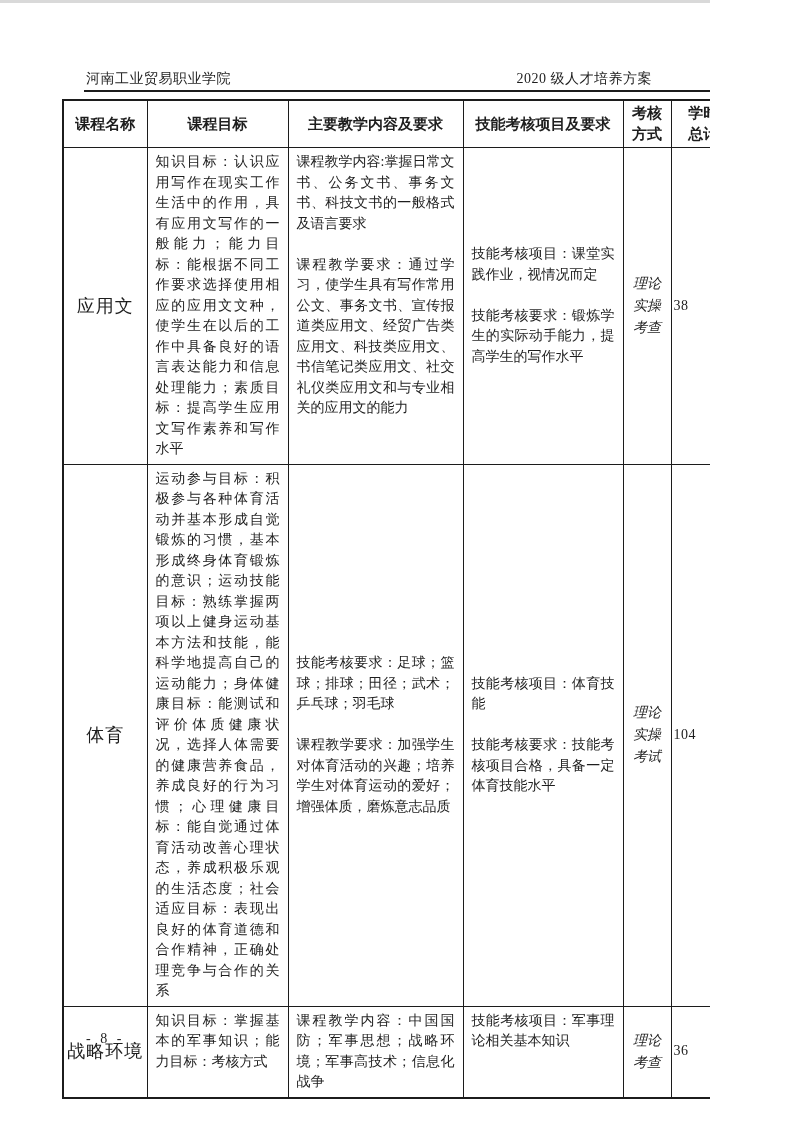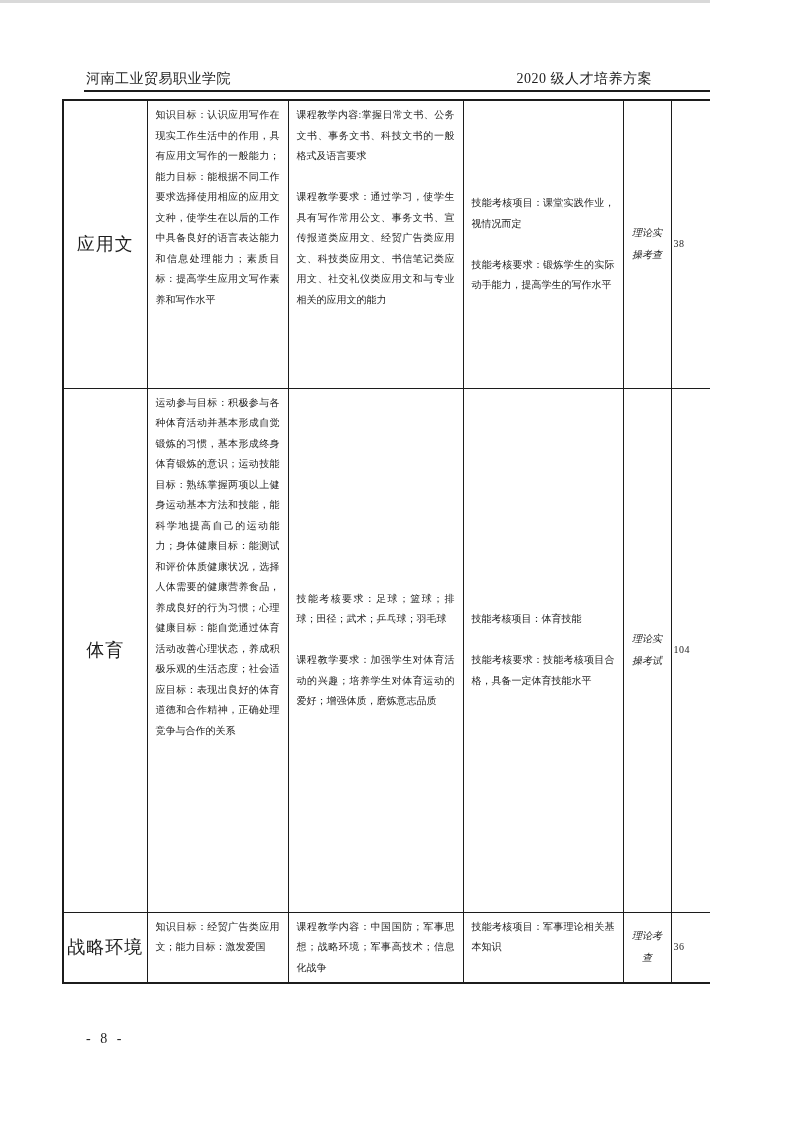--- a/index.html
+++ b/index.html
@@ -115,6 +115,18 @@
       <col style="width:65px">
     </colgroup>
     <tbody>
+      <tr style="height:46px">
+        <th>课程名称</th>
+        <th>课程目标</th>
+        <th>主要教学内容及要求</th>
+        <th>技能考核项目及要求</th>
+        <th>
+            <div class="hdr-narrow">考核方式</div>
+          </th>
+        <th>
+            <div class="hdr-narrow">学时总计</div>
+          </th>
+      </tr>
 
       <tr style="height:288px">
         <td class="cell-name">应用文</td>

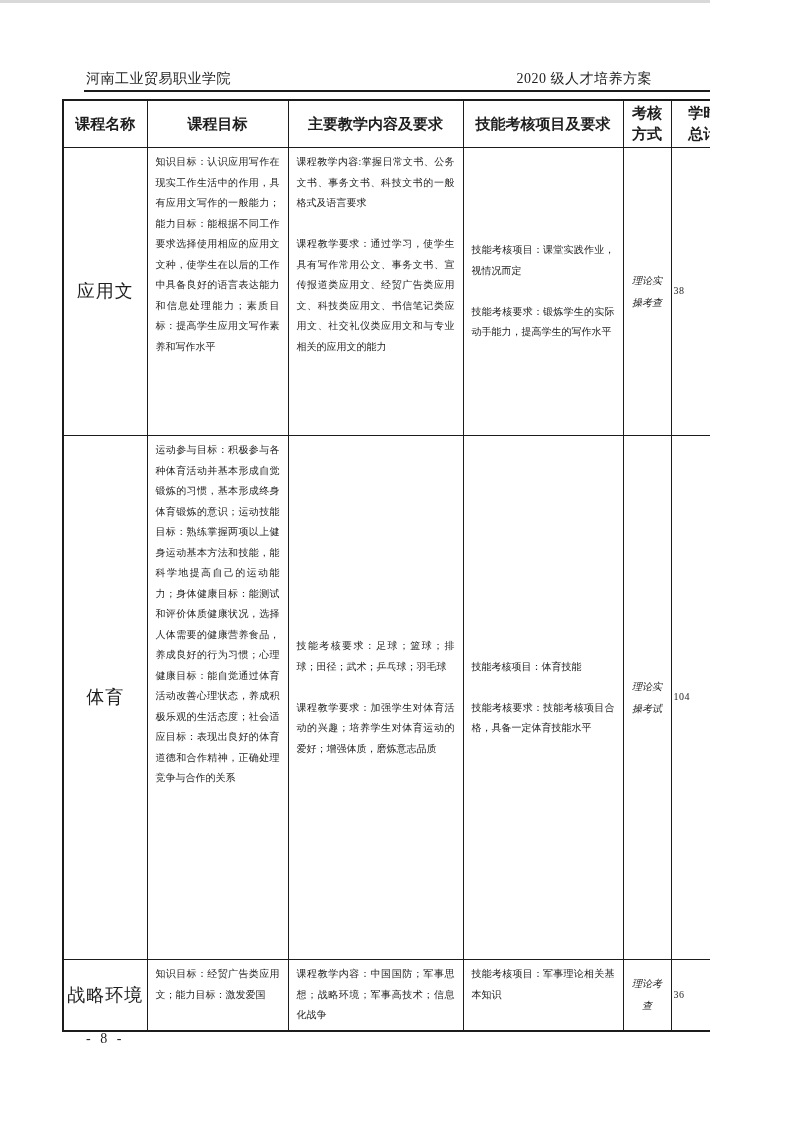--- a/index.html
+++ b/index.html
@@ -52,7 +52,7 @@
   }
   .course-table th, .course-table td {
     border: 1.6px solid #1c1c1c;
-    font-size: 10px;
+    font-size: 14px;
     line-height: 20.5px;
     vertical-align: middle;
   }

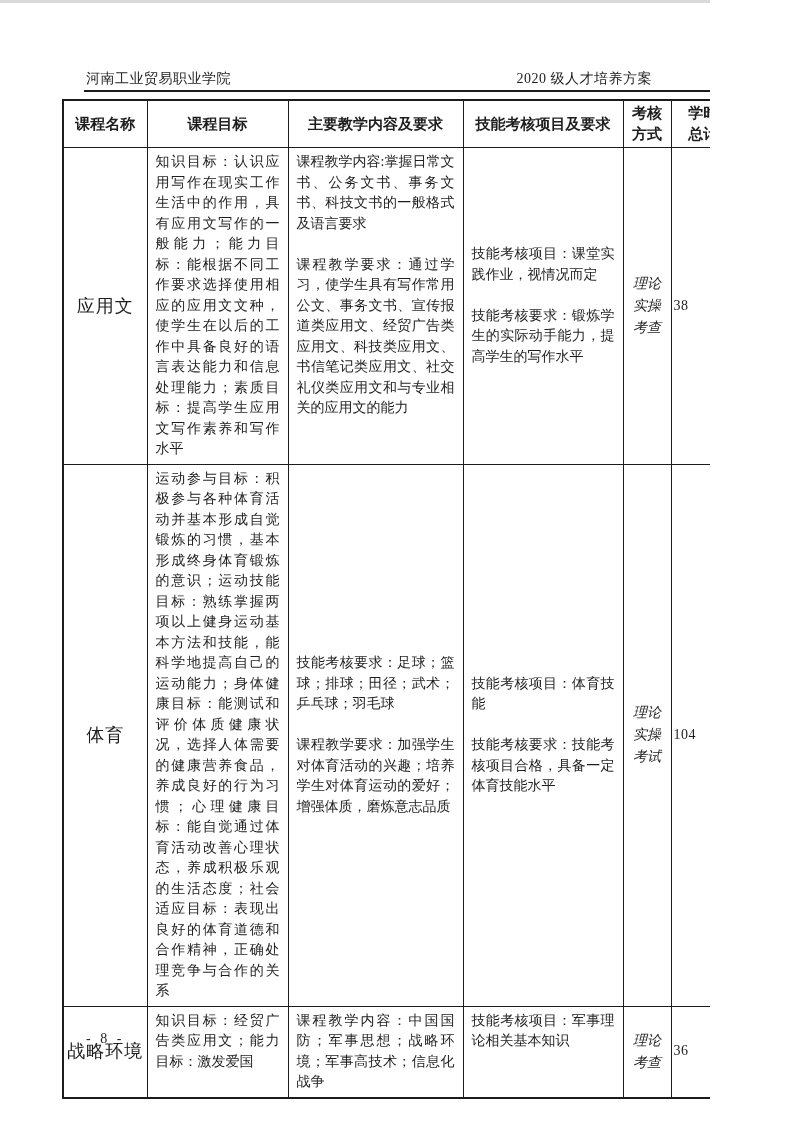--- a/index.html
+++ b/index.html
@@ -169,7 +169,7 @@
       <tr style="height:58px">
         <td class="cell-name">战略环境</td>
         <td class="cell-text v-top">
-          <div class="para">知识目标：经贸广告类应用文；能力目标：激发爱国</div>
+          <div class="para">知识目标：掌握基本的军事知识；能力目标：考核方式</div>
         </td>
         <td class="cell-text v-top">
           <div class="para">课程教学内容：中国国防；军事思想；战略环境；军事高技术；信息化战争</div>

